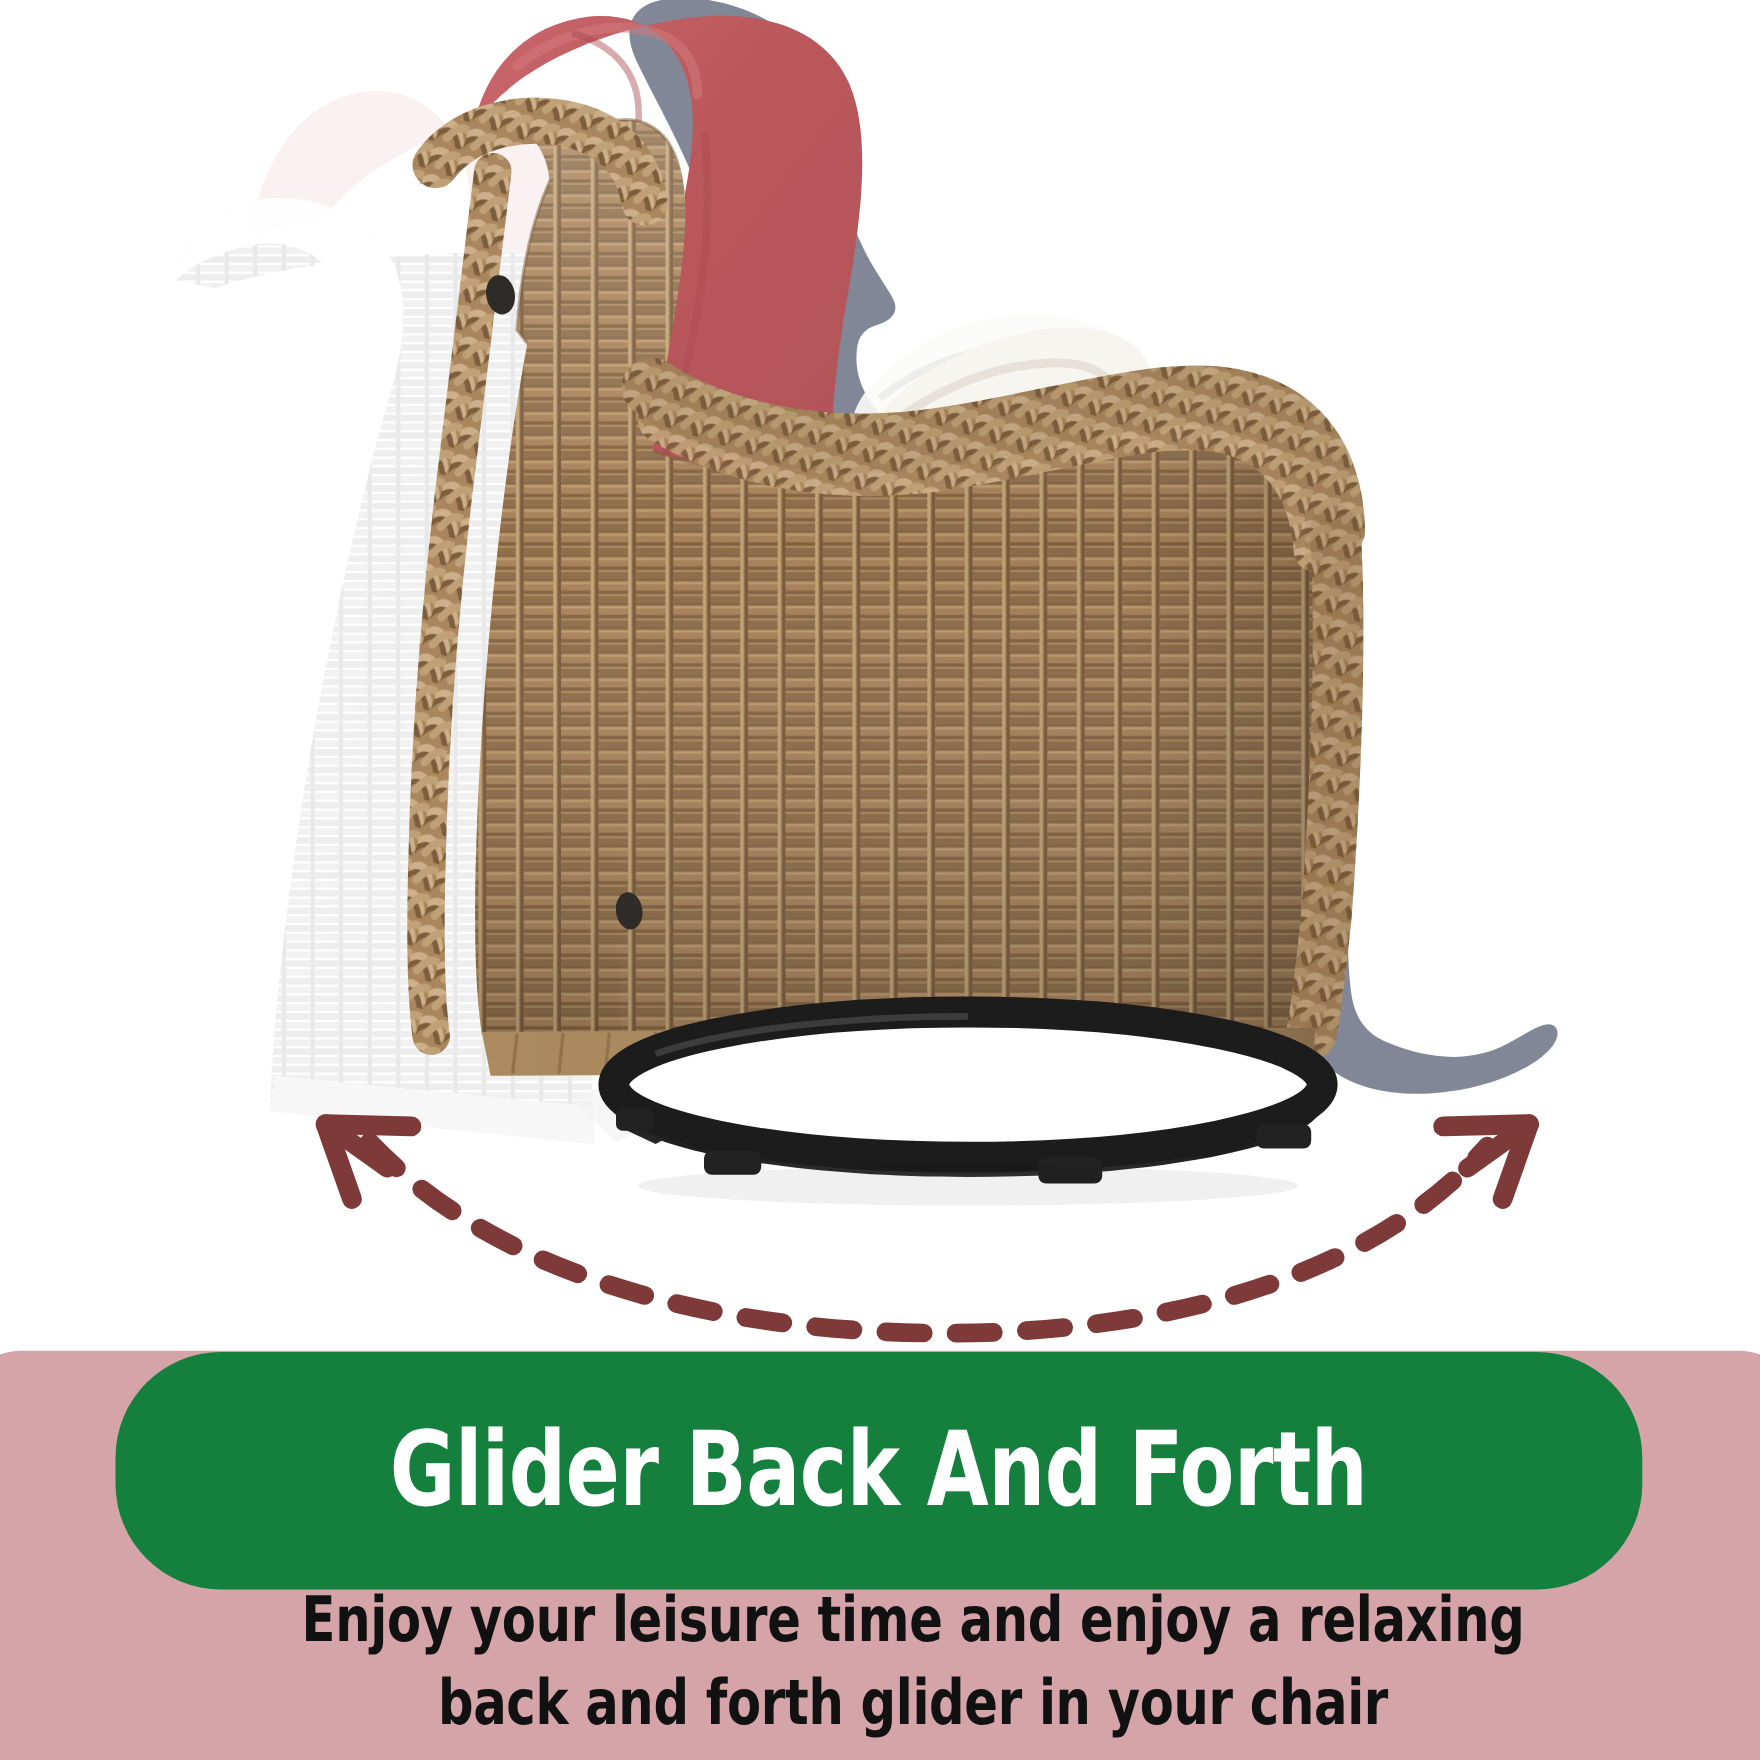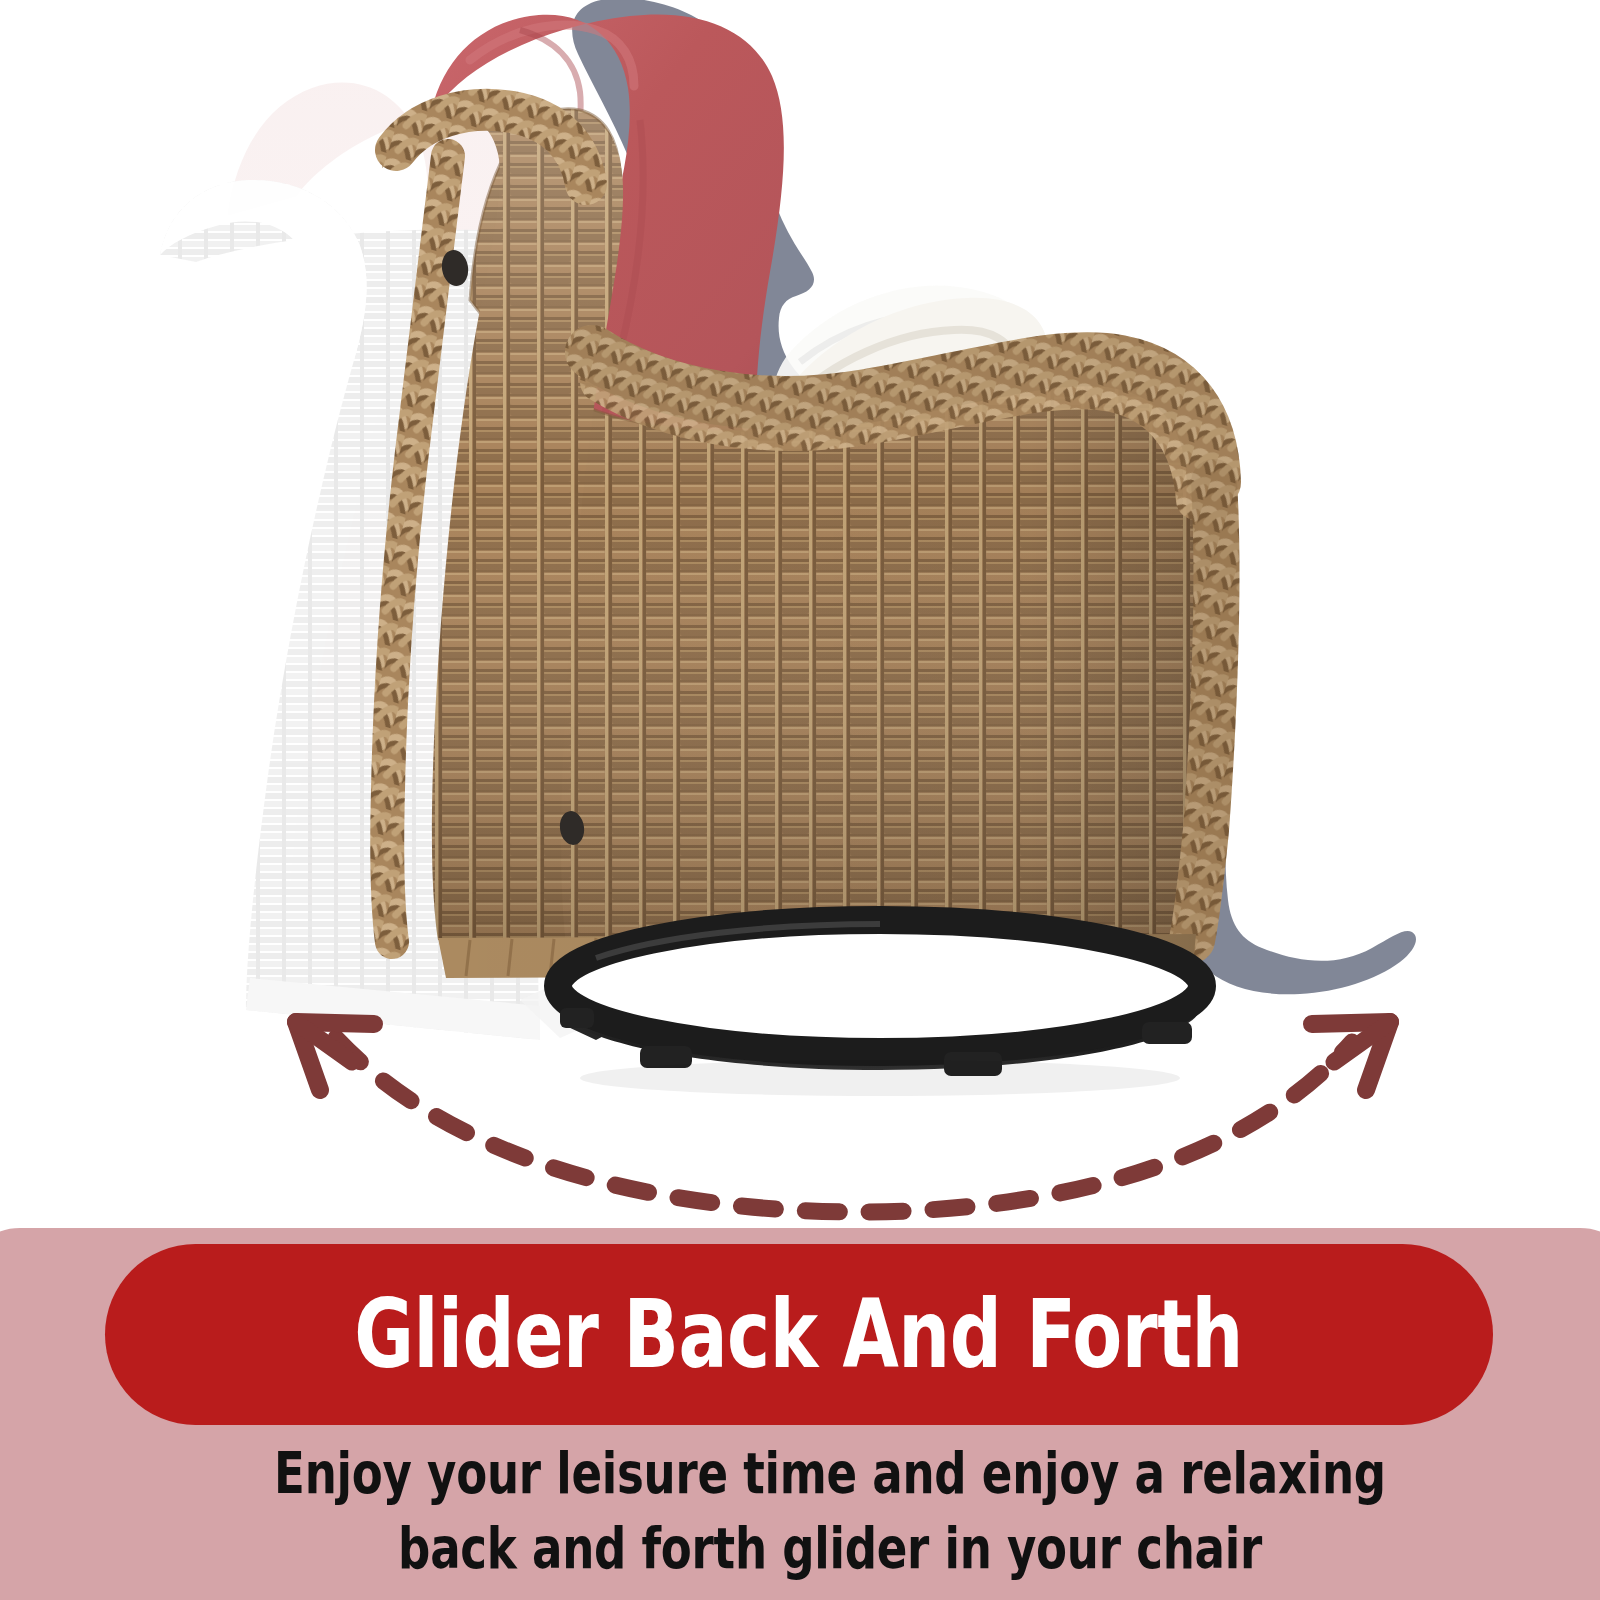--- a/index.html
+++ b/index.html
@@ -35,8 +35,8 @@
     border-top-left-radius:60px;border-top-right-radius:60px;
   }
   .title-pill{
-    position:absolute;left:105px;top:16px;width:1388px;height:181px;
-    background:#b91c1c;border-radius:96px;
+    position:absolute;left:105px;top:1px;width:1388px;height:216px;
+    background:#15803d;border-radius:96px;
     display:flex;align-items:center;justify-content:center;
   }
   .title-text{

